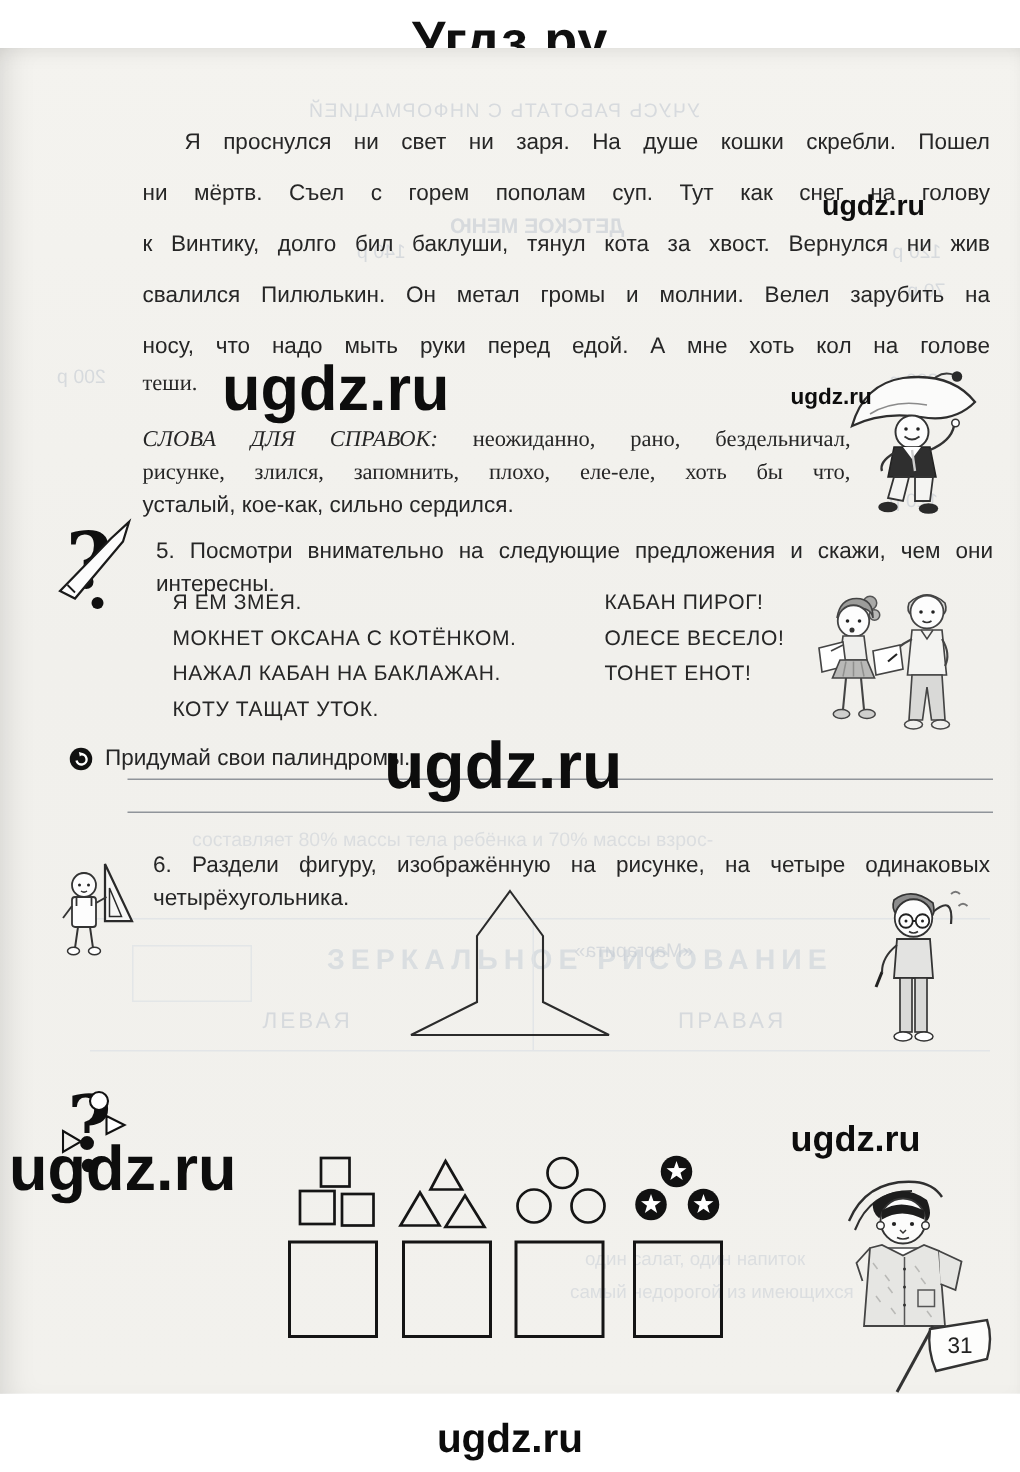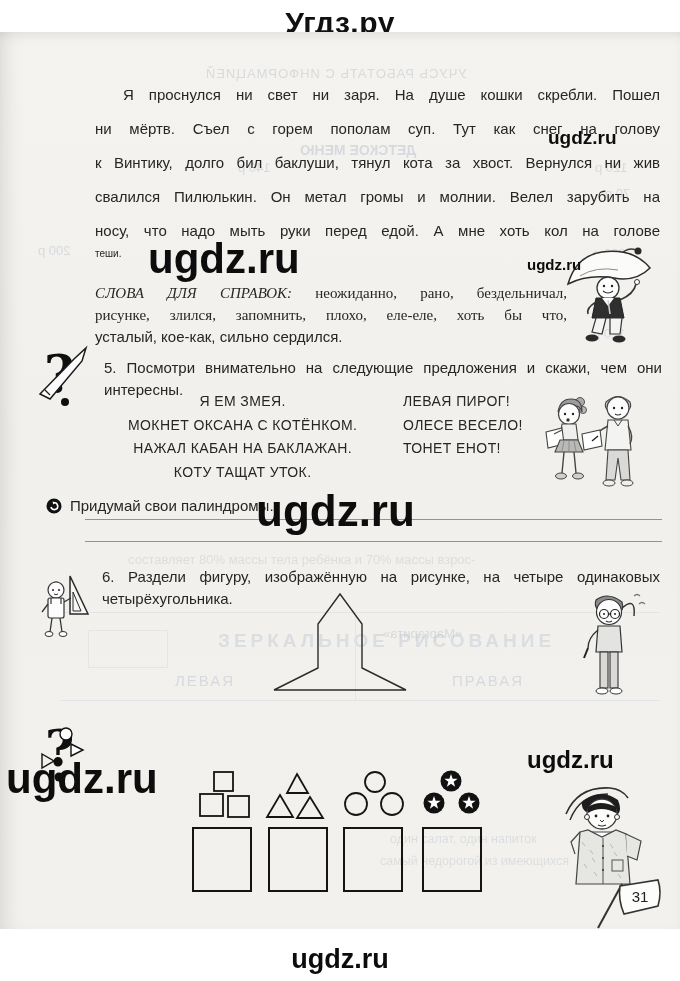--- a/index.html
+++ b/index.html
@@ -9,7 +9,7 @@
   }
   .abs{position:absolute;}
   
-  .brand-top{left:0;top:6px;width:680px;text-align:center;font-size:30px;font-weight:bold;color:#101010;letter-spacing:.5px;}
+  .brand-top{left:0;top:6px;width:680px;text-align:center;font-size:36px;font-weight:bold;color:#101010;letter-spacing:.5px;}
   .brand-bottom{left:0;top:944px;width:680px;text-align:center;font-size:27px;font-weight:bold;color:#0c0c0c;}
   
   .scan{left:0;top:32px;width:680px;height:897px;

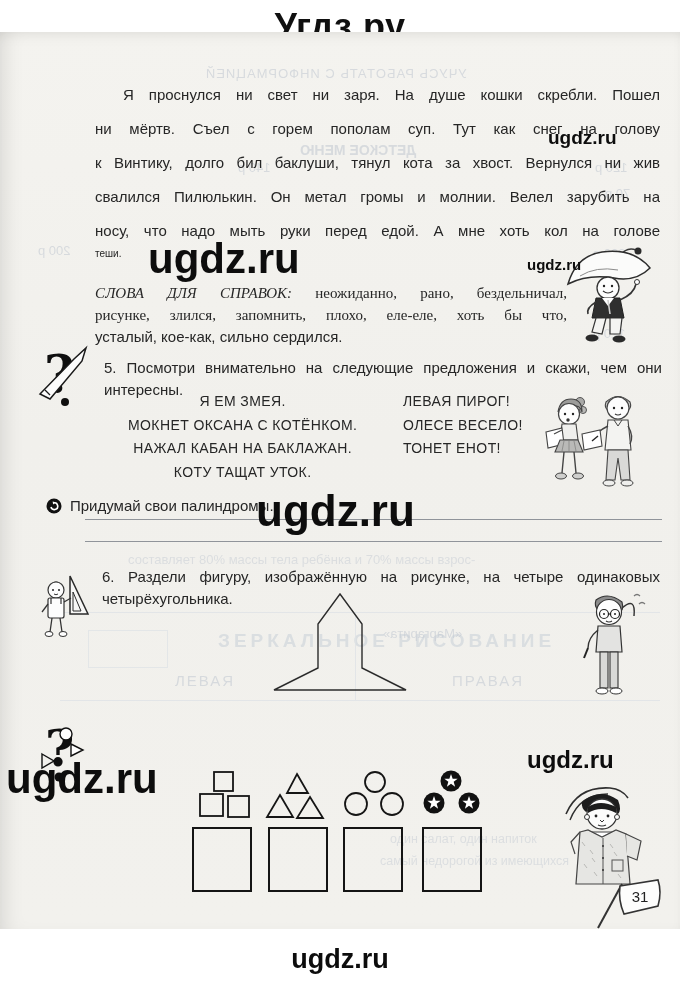--- a/index.html
+++ b/index.html
@@ -76,7 +76,7 @@
     <div class="jline">свалился Пилюлькин. Он метал громы и молнии. Велел зарубить на</div>
     <div class="jline">носу, что надо мыть руки перед едой. А мне хоть кол на голове</div>
   </div>
-  <div class="abs" style="left:95px;top:216px;font-size:10px;z-index:2;">теши.</div>
+  <div class="abs" style="left:95px;top:216px;font-size:15px;z-index:2;font-family:Liberation Serif, serif;">теши.</div>
   <div class="abs wm" style="left:148px;top:206px;font-size:42px;">ugdz.ru</div>
   <div class="abs wm" style="left:548px;top:96px;font-size:19px;">ugdz.ru</div>
 

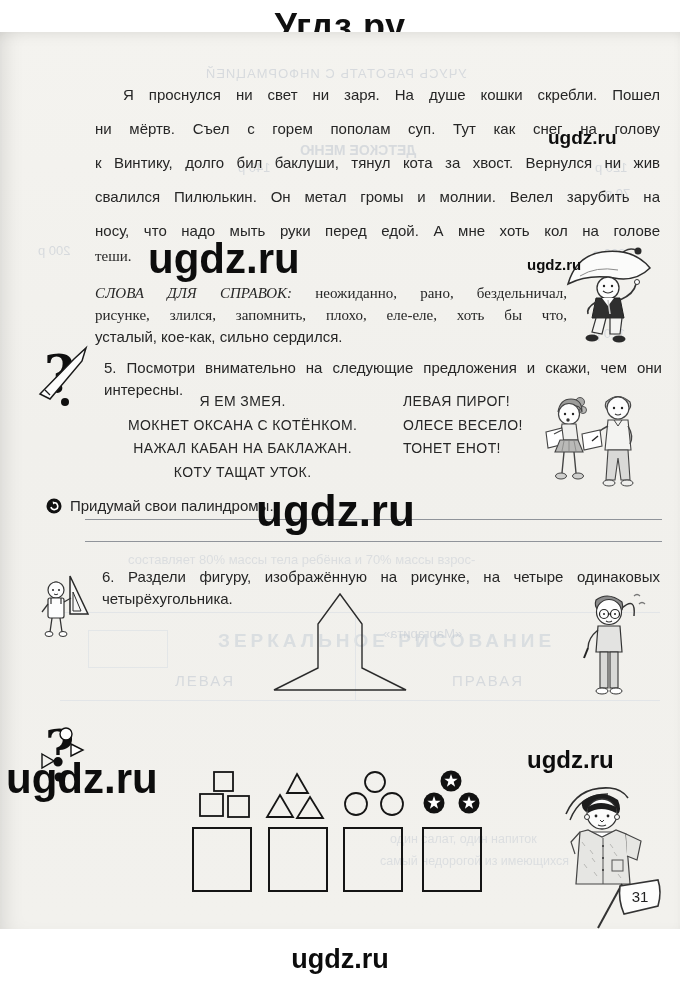--- a/index.html
+++ b/index.html
@@ -118,7 +118,7 @@
     <div class="tl-j">5. Посмотри внимательно на следующие предложения и скажи, чем они</div>
     <div>интересны.</div>
   </div>
-  <div class="abs sent" style="left:128px;top:358px;text-align:center;">
+  <div class="abs sent" style="left:115px;top:358px;">
     <div>Я ЕМ ЗМЕЯ.</div>
     <div>МОКНЕТ ОКСАНА С КОТЁНКОМ.</div>
     <div>НАЖАЛ КАБАН НА БАКЛАЖАН.</div>

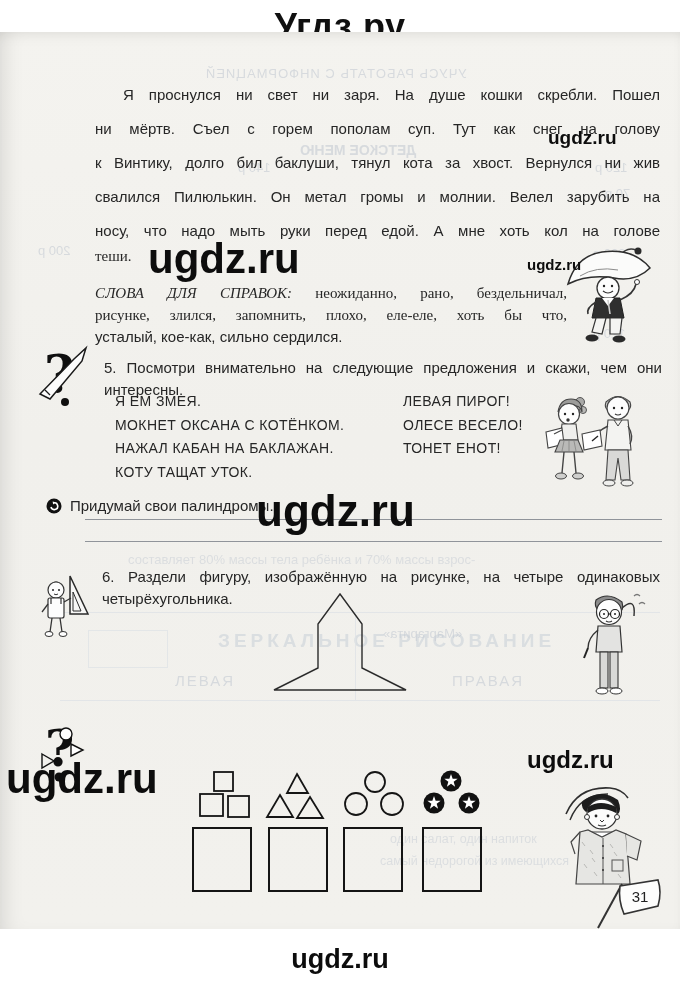--- a/index.html
+++ b/index.html
@@ -125,7 +125,7 @@
     <div>КОТУ ТАЩАТ УТОК.</div>
   </div>
   <div class="abs sent" style="left:403px;top:358px;">
-    <div>ЛЕВАЯ ПИРОГ!</div>
+    <div>КАБАН ПИРОГ!</div>
     <div>ОЛЕСЕ ВЕСЕЛО!</div>
     <div>ТОНЕТ ЕНОТ!</div>
   </div>

